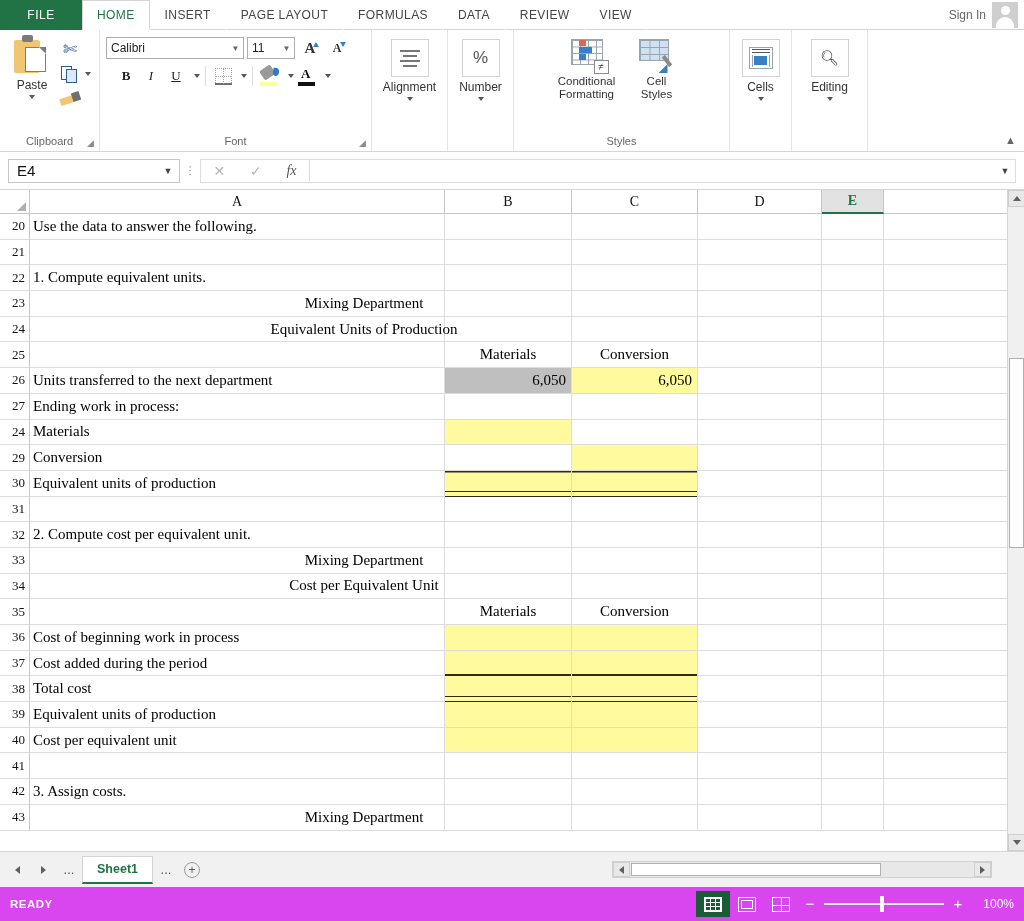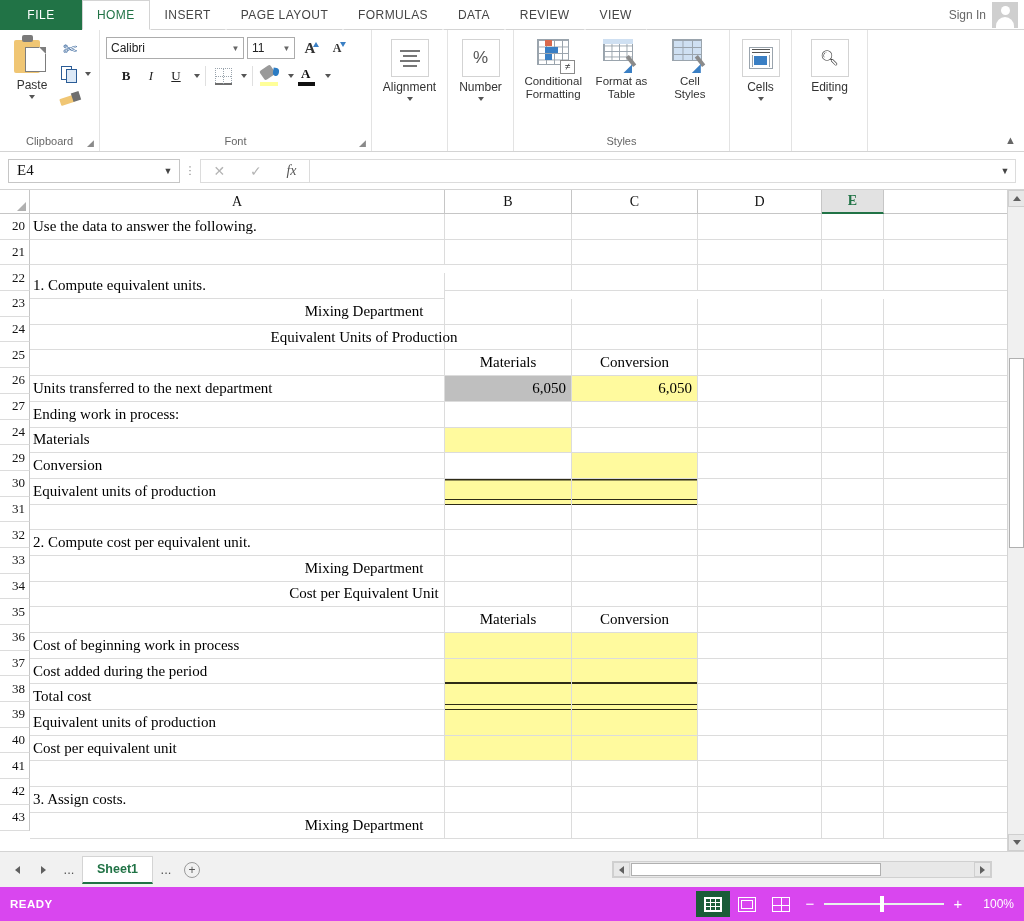--- a/index.html
+++ b/index.html
@@ -411,18 +411,6 @@
         </div>
         <div class="sbtn">
           <span class="ico">
-            <span class="tbl-mini"></span>
-              <span class="tbl-hdr"></span>
-            <span class="pbrush">
-                <span class="h"></span>
-                <span class="t"></span>
-              </span>
-          </span>
-          <span class="lbl">Format as</span>
-          <span class="lbl">Table</span>
-        </div>
-        <div class="sbtn">
-          <span class="ico">
             <span class="cs-mini"></span>
             <span class="pbrush">
                 <span class="h"></span>

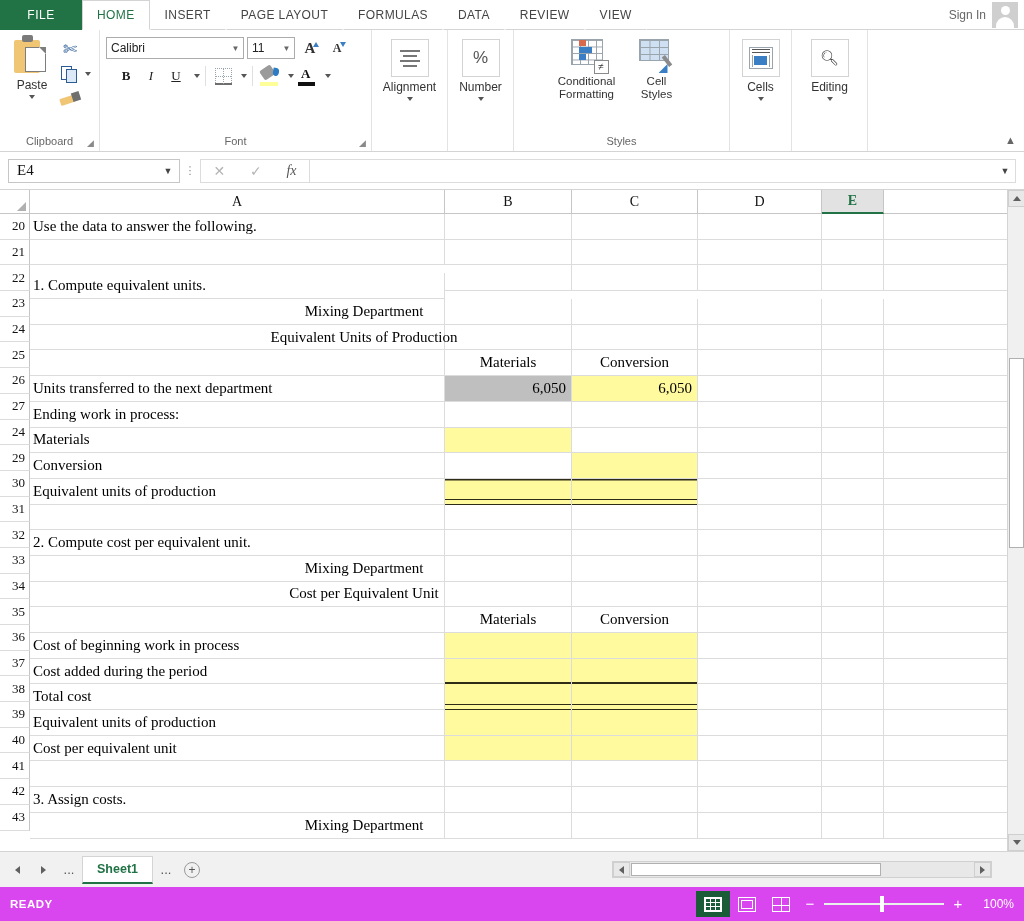--- a/index.html
+++ b/index.html
@@ -150,7 +150,7 @@
   
   .fbar { height: 38px; background:#fff; display:flex; align-items:center; padding: 5px 8px; gap:0; border-bottom:1px solid #d4d4d4; }
   .namebox { width: 172px; height: 24px; border:1px solid #c6c6c6; background:#fff; display:flex; align-items:center; }
-  .namebox .nval { flex:1; padding-left:8px; font-family:Liberation Serif, serif; font-size:15px; color:#111; }
+  .namebox .nval { flex:1; padding-left:8px; font-family:Liberation Sans, sans-serif; font-size:15px; color:#111; }
   .namebox .ncar { width:22px; text-align:center; font-size:9px; color:#444; }
   .fdots { width: 20px; text-align:center; color:#8a8a8a; font-size:11px; letter-spacing:0; line-height:9px; }
   .fbtns { width: 110px; height:24px; border:1px solid #dcdcdc; background:#fff; display:flex; align-items:center; justify-content:space-around; }

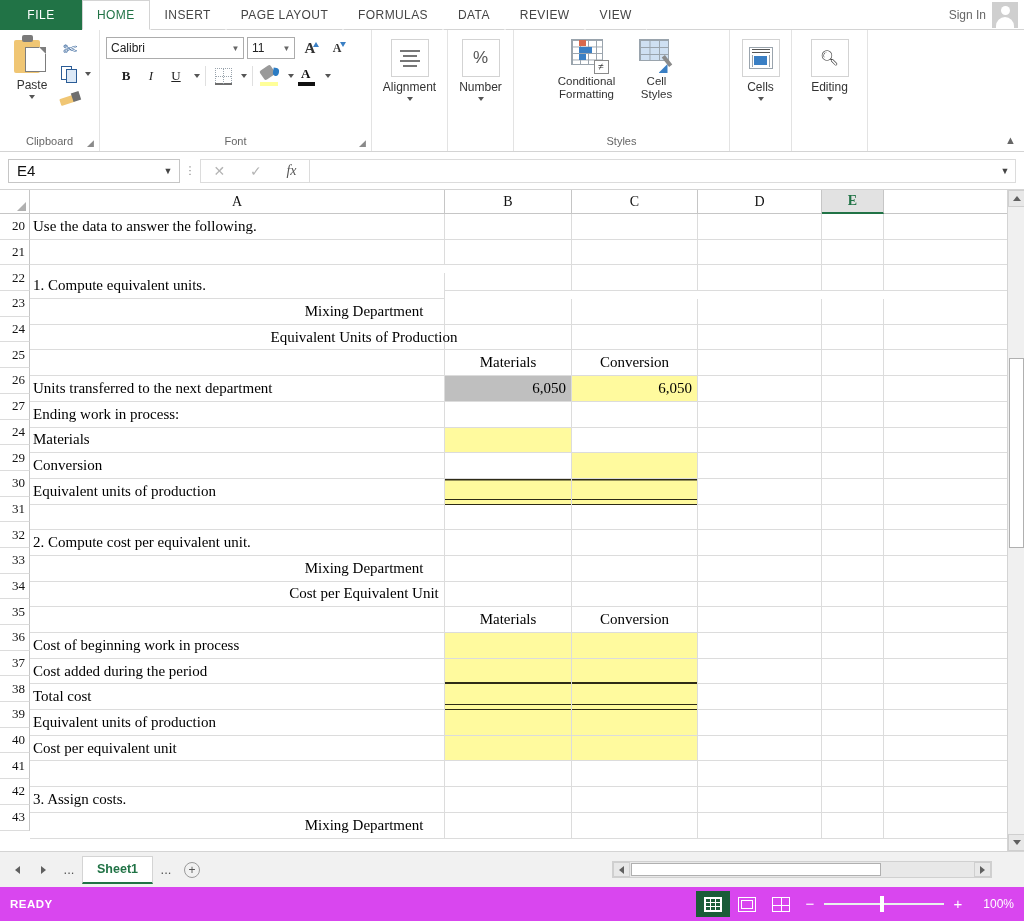--- a/index.html
+++ b/index.html
@@ -594,7 +594,7 @@
           <div class="gc" style="width: 152px; height: 25.7px;"></div>
         </div>
         <div class="gr">
-          <div class="gc" style="width: 415px; height: 25.7px; margin-top: 8px;">
+          <div class="gc" style="width: 415px; height: 25.7px;">
             <span class="ovl">1. Compute equivalent units.</span>
           </div>
           <div class="gc" style="width: 127px; height: 25.7px;"></div>

